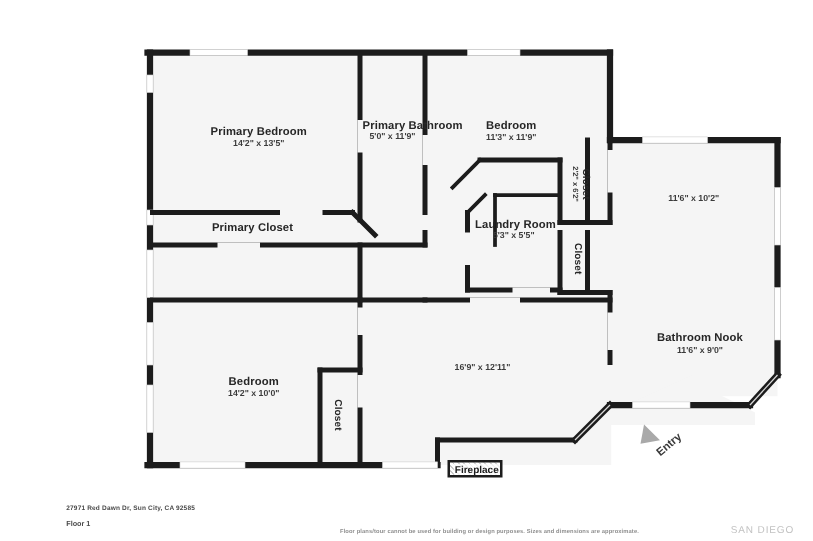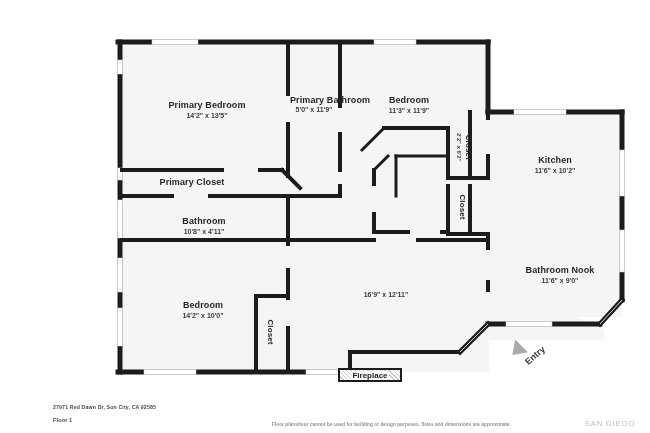--- a/index.html
+++ b/index.html
@@ -300,7 +300,6 @@
     </div>
 
     <div class="room-label" style="left:452px; top:155px; width:118px;">
-      <span class="rname">Kitchen</span>
       <span class="rdim">11'6" x 10'2"</span>
     </div>
 

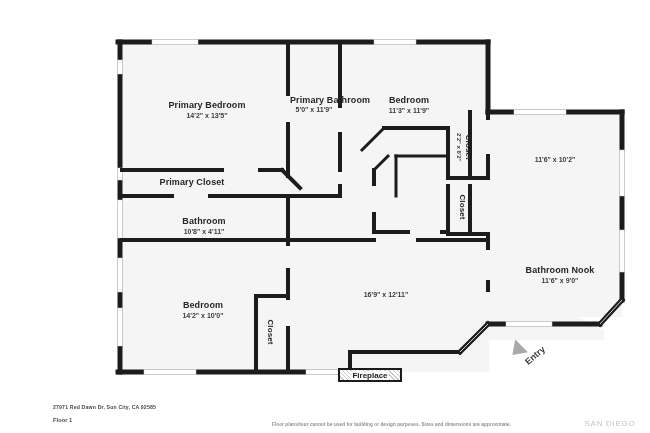--- a/index.html
+++ b/index.html
@@ -303,7 +303,7 @@
       <span class="rdim">11'6" x 10'2"</span>
     </div>
 
-    <div class="room-label" style="left:78px; top:177px; width:140px;">
+    <div class="room-label" style="left:88px; top:177px; width:140px;">
       <span class="rname">Primary Closet</span>
 
     </div>

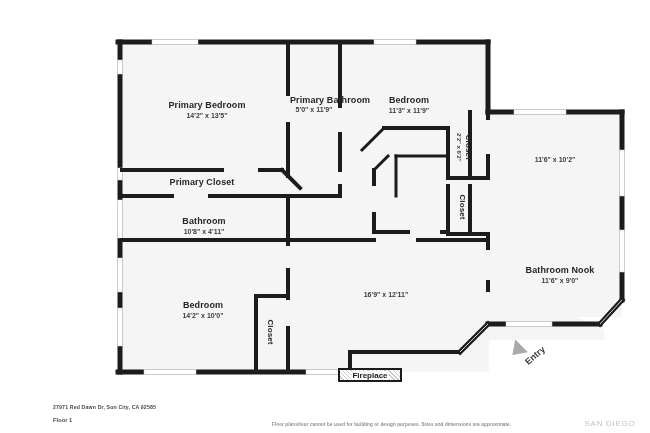--- a/index.html
+++ b/index.html
@@ -313,6 +313,10 @@
       <span class="rdim">10'8" x 4'11"</span>
     </div>
 
+    <div class="room-label two-line" style="left:336px; top:174px; width:62px;">
+      <span class="rname">Laundry Room</span>
+      <span class="rdim">5'3" x 5'5"</span>
+    </div>
 
     <div class="room-label vert" style="left:390px; top:202px; width:56px;">
       <span class="rname">Closet</span>

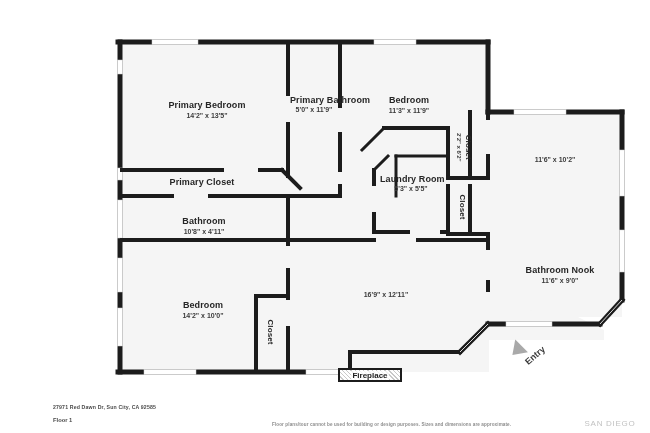--- a/index.html
+++ b/index.html
@@ -308,10 +308,6 @@
 
     </div>
 
-    <div class="room-label" style="left:92px; top:216px; width:136px;">
-      <span class="rname">Bathroom</span>
-      <span class="rdim">10'8" x 4'11"</span>
-    </div>
 
     <div class="room-label two-line" style="left:336px; top:174px; width:62px;">
       <span class="rname">Laundry Room</span>

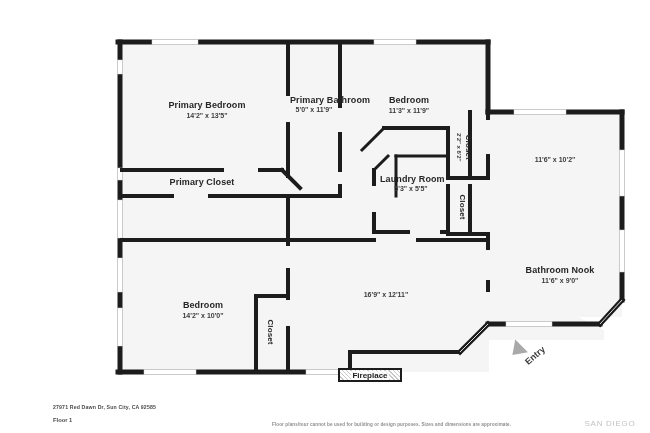--- a/index.html
+++ b/index.html
@@ -59,14 +59,14 @@
   
   #fireplace {
     position: absolute;
-    left: 294px; top: 368px;
-    width: 64px; height: 14px;
+    left: 314px; top: 368px;
+    width: 44px; height: 14px;
     border: 2px solid #1c1c1c;
     background: repeating-linear-gradient(
       45deg, #ffffff, #ffffff 2px, #c9c9c9 2px, #c9c9c9 3px);
     display: flex;
     align-items: center;
-    justify-content: center;
+    justify-content: flex-end;
   }
   #fireplace .fp-text {
     font-size: 8px;

